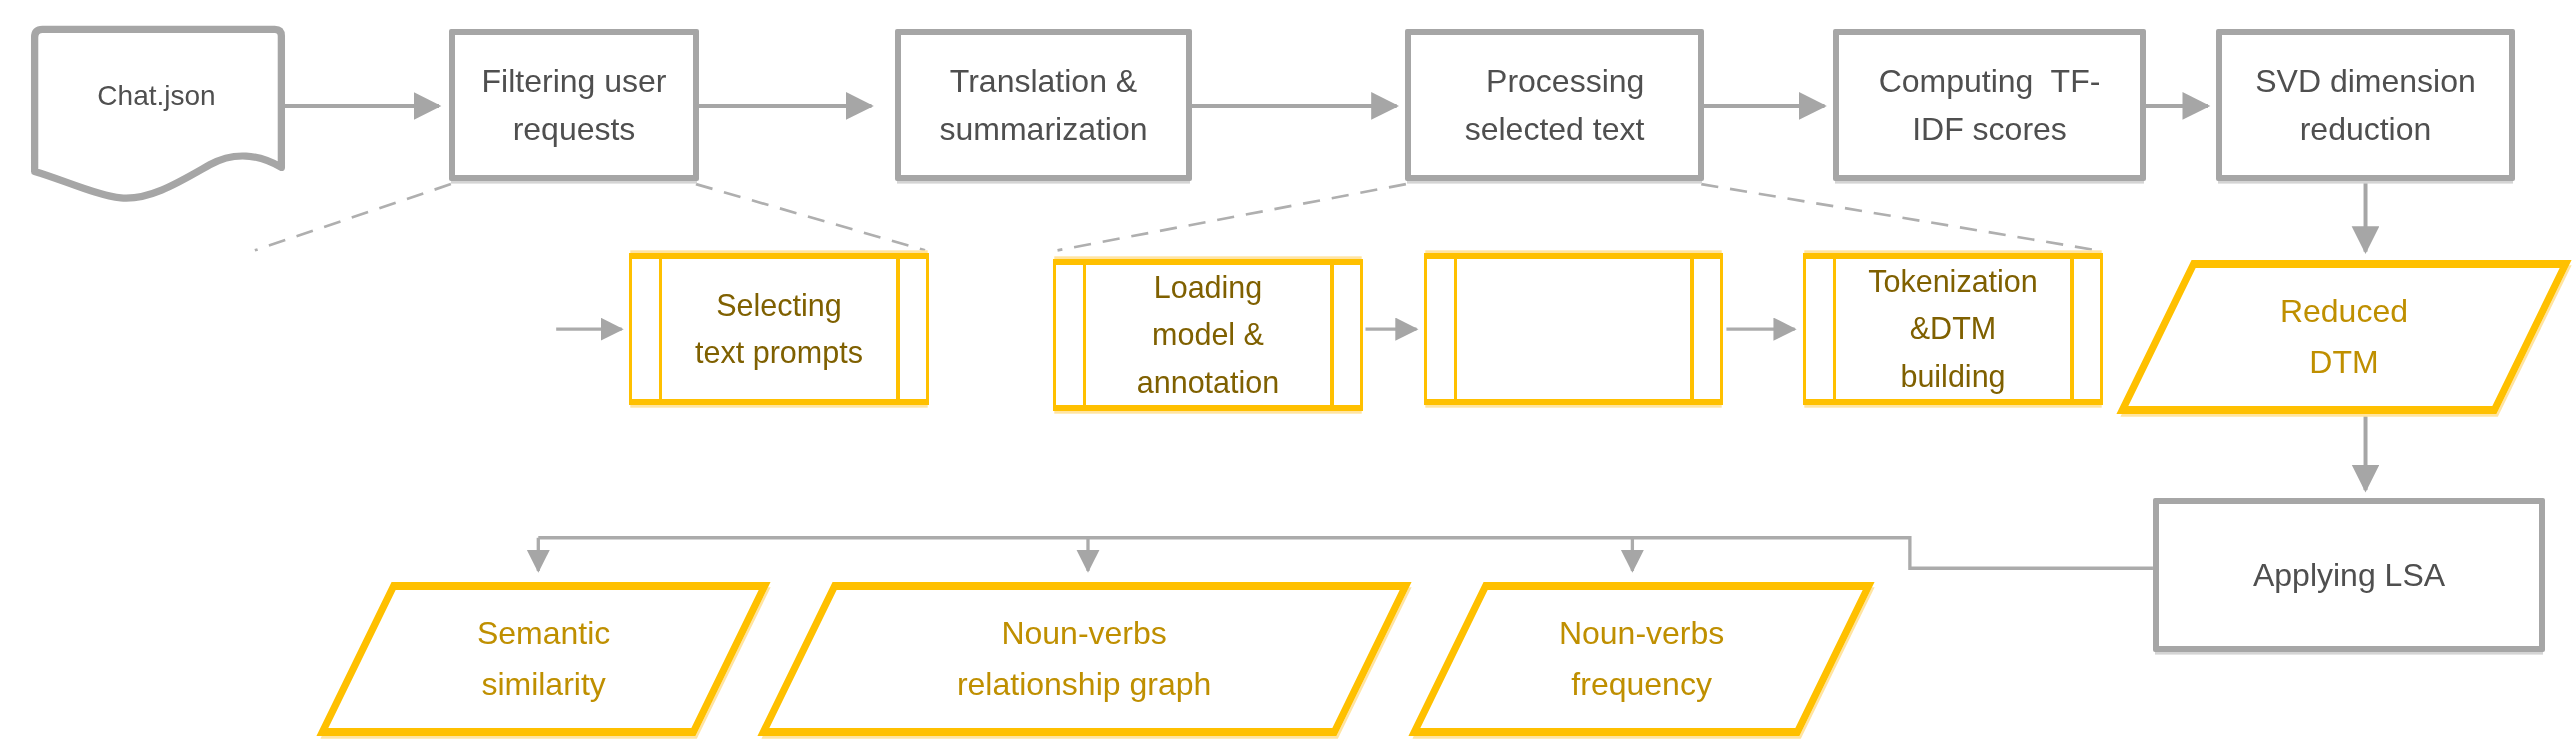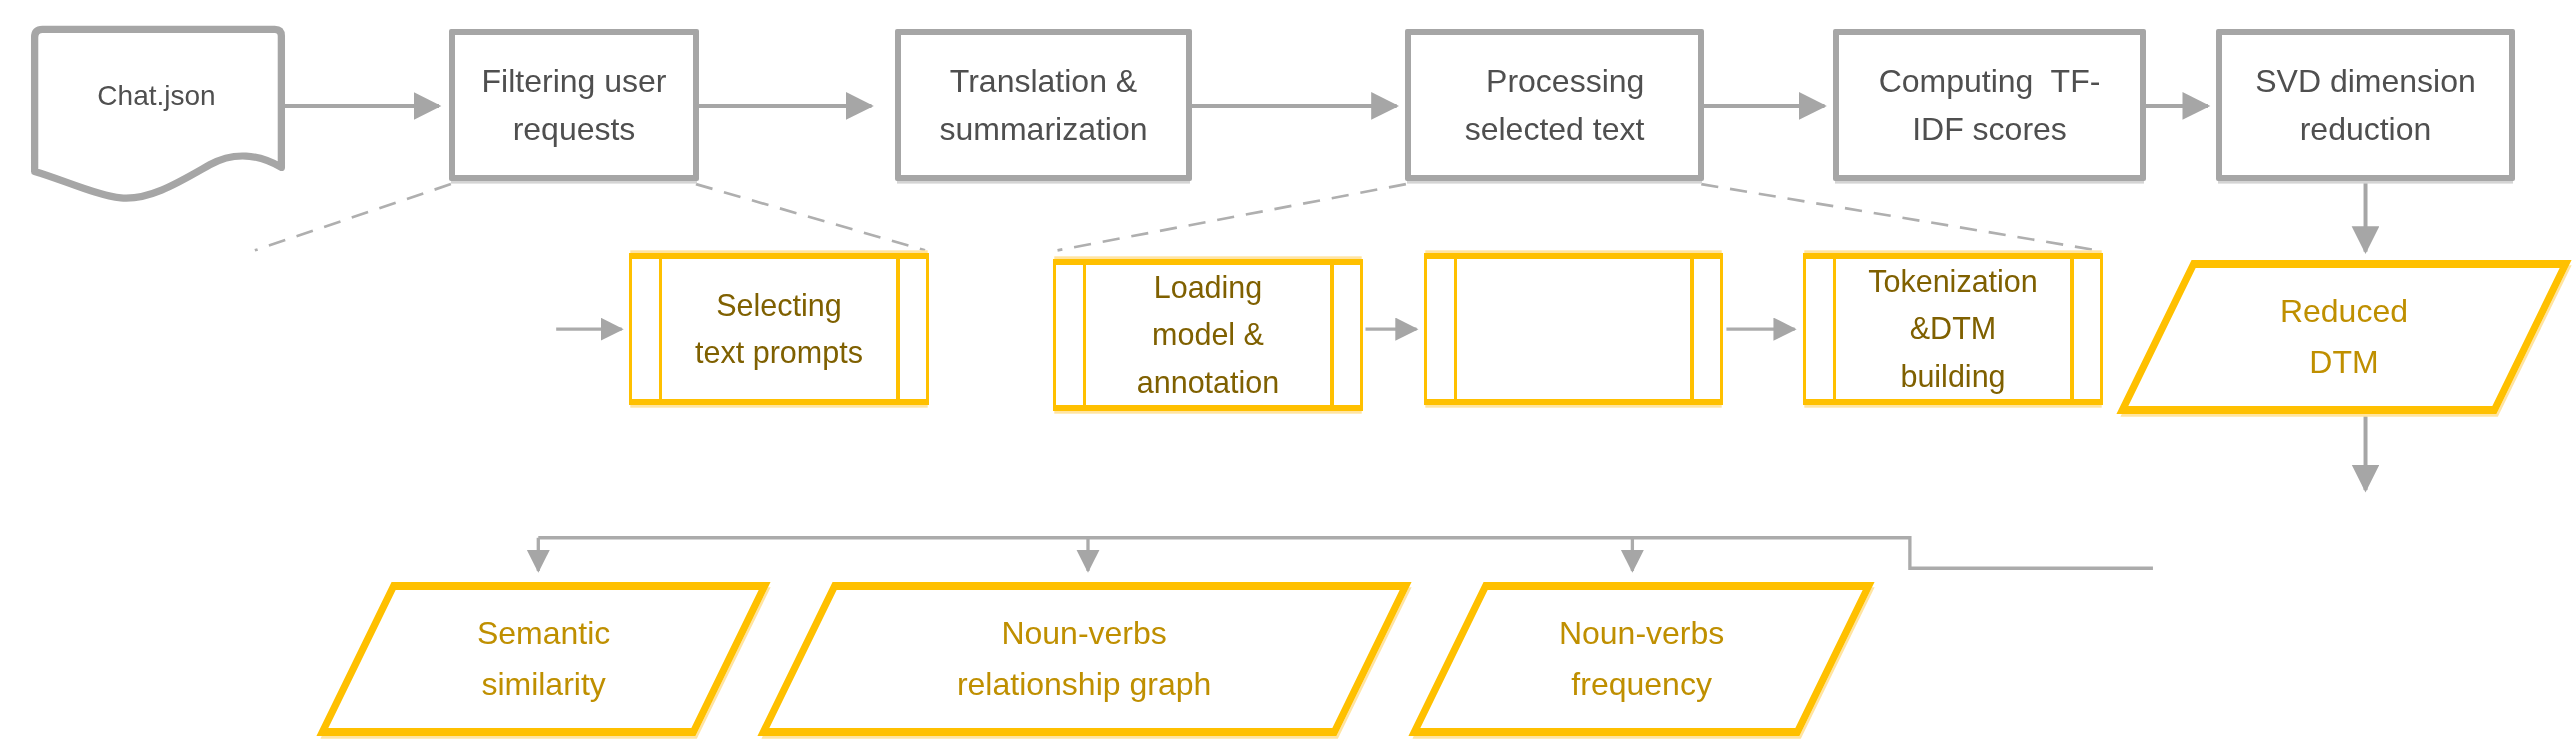--- a/index.html
+++ b/index.html
@@ -163,6 +163,9 @@
 DTM</span>
   </div>
 
+  <div class="node gbox" style="left:2153px;top:498px;width:392px;height:154px;">
+    <span>Applying LSA</span>
+  </div>
 
   <div class="node para" style="left:354px;top:582px;width:379px;height:154px;">
     <span class="unskew">Semantic

